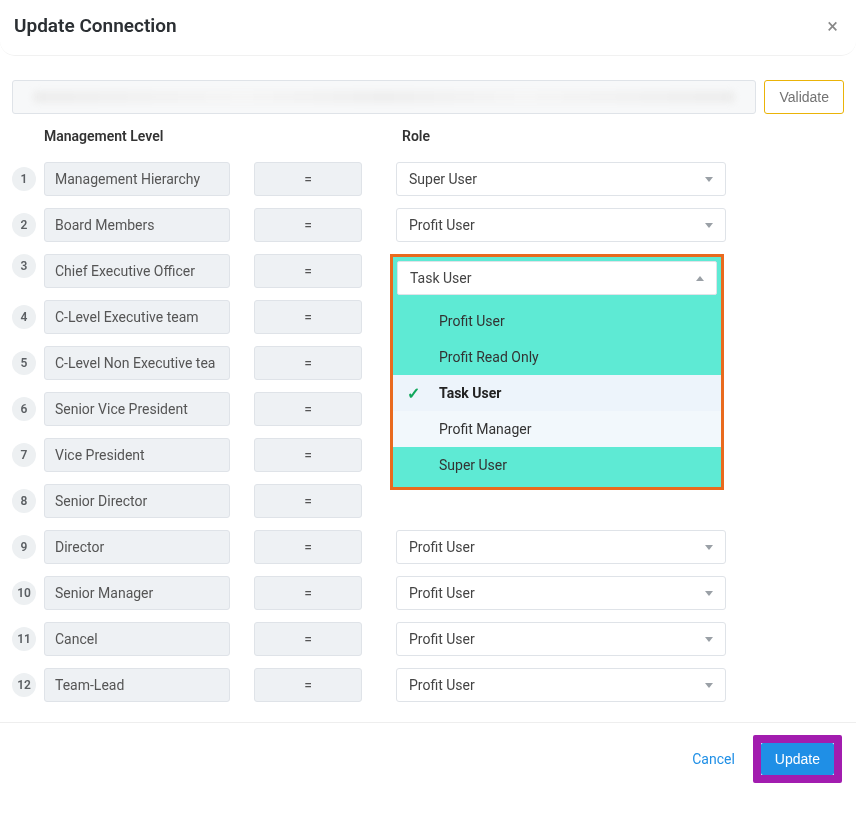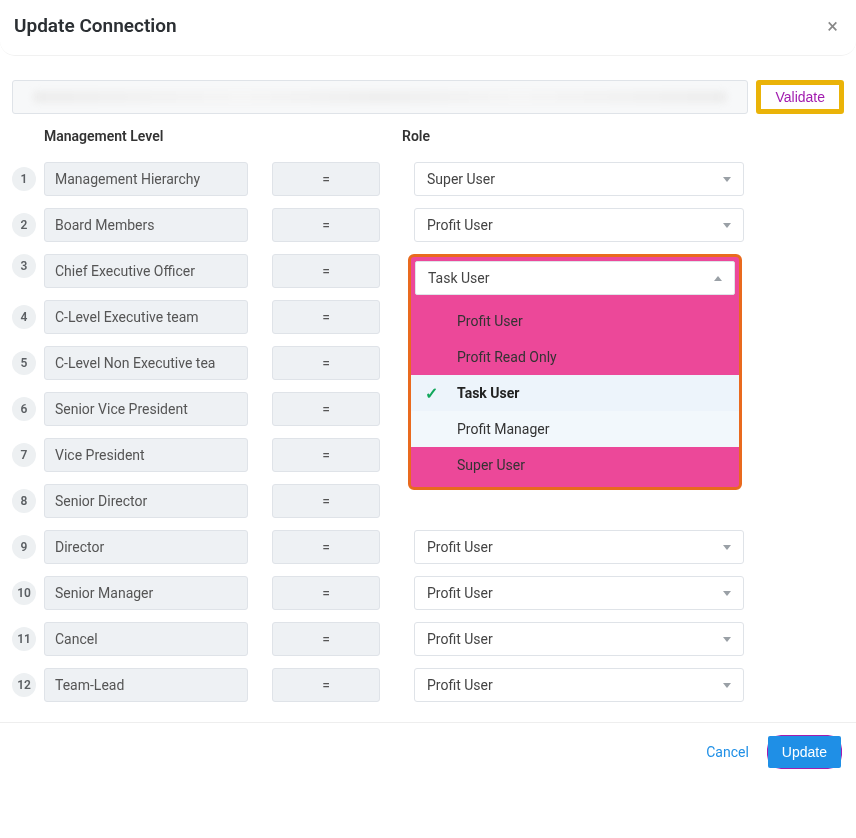--- a/index.html
+++ b/index.html
@@ -32,7 +32,7 @@
     filter: blur(3px); border-radius: 4px;
   }
   .validate-btn {
-    border: 5px solid #eab308; color: #a21caf; background: #fff;
+    border: 1px solid #eab308; color: #737373; background: #fff;
     padding: 4px 14px; border-radius: 3px; font-size: 14px; cursor: pointer;
   }
 

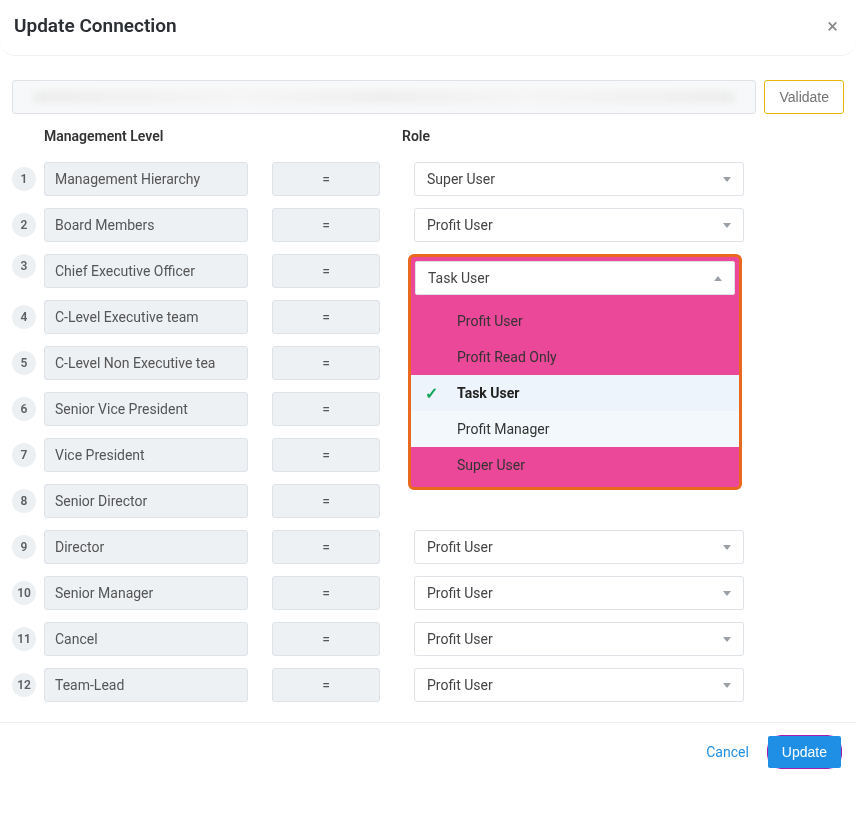--- a/index.html
+++ b/index.html
@@ -54,7 +54,7 @@
     display: flex; align-items: center; padding: 0 10px; color: #555; font-size: 14px;
     white-space: nowrap; overflow: hidden; text-overflow: ellipsis;
   }
-  .level-name { width: 204px; }
+  .level-name { width: 186px; }
   .eq { width: 108px; justify-content: center; margin-left: 24px; }
   .role-select {
     width: 330px; margin-left: 34px; height: 34px;

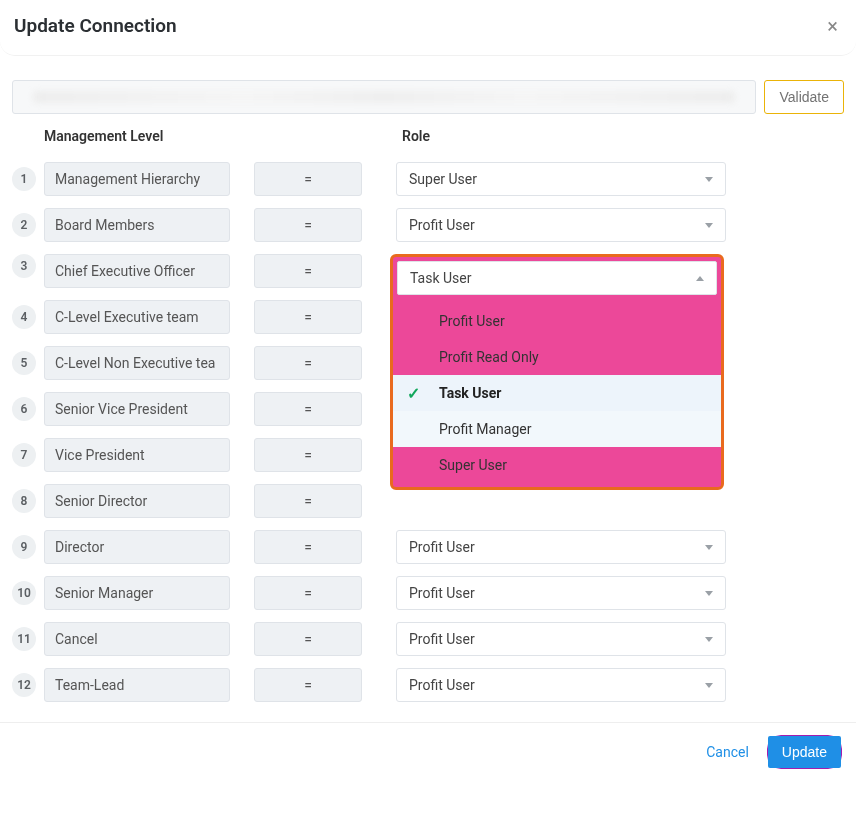--- a/index.html
+++ b/index.html
@@ -76,7 +76,7 @@
   .dropdown-wrap { position: relative; margin-left: 34px; width: 330px; }
   .dropdown-panel {
     position: absolute; top: 0; left: -6px; width: 334px;
-    border: 3px solid #e96a1e; border-radius: 6px; background: #ec4899;
+    border: 3px solid #e96a1e; border-radius: 0; background: #5eead4;
     z-index: 20;
   }
   .dropdown-panel .role-select {

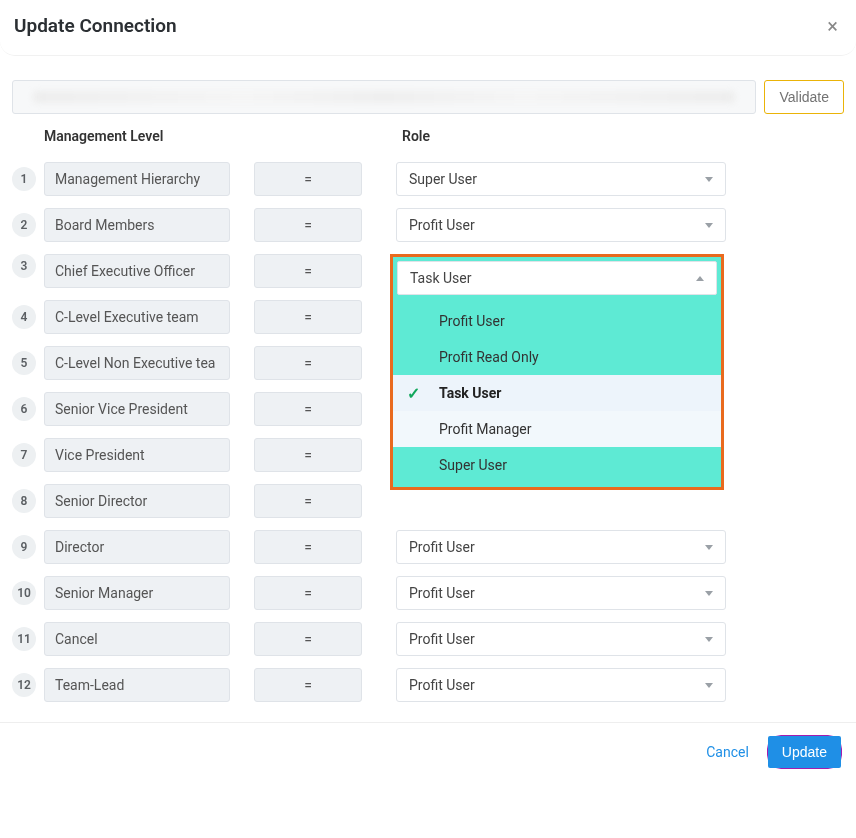--- a/index.html
+++ b/index.html
@@ -102,7 +102,7 @@
   }
   .cancel-link { color: #1f8fe6; font-size: 14px; cursor: pointer; }
   .update-wrap {
-    border: 1px solid #a21caf; border-radius: 14px; display: inline-flex;
+    border: 8px solid #a21caf; border-radius: 2px; display: inline-flex;
   }
   .update-btn {
     background: #1f8fe6; color: #fff; border: none;

